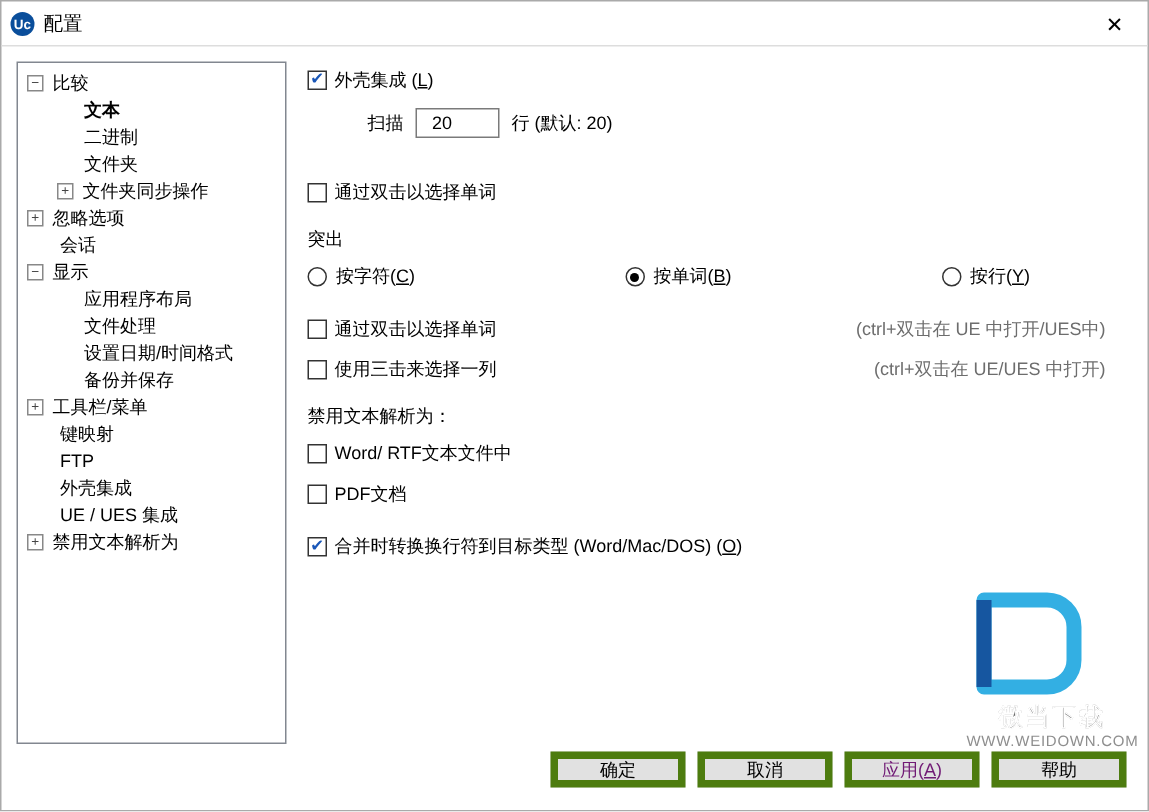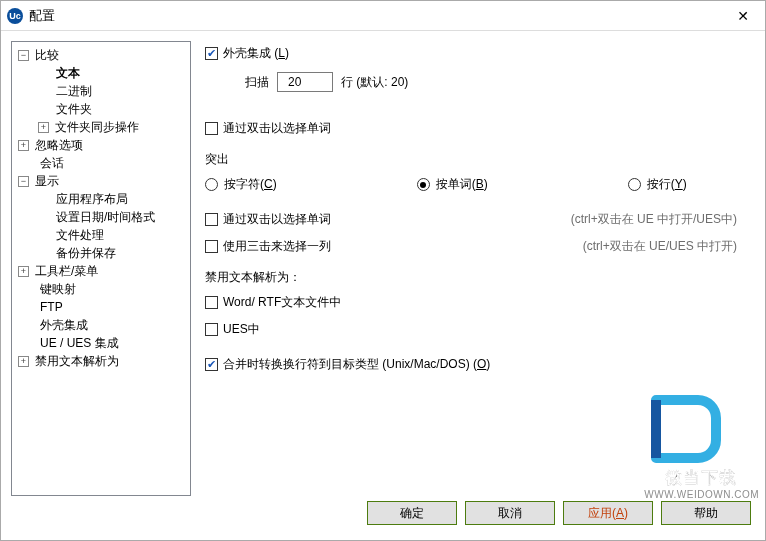--- a/index.html
+++ b/index.html
@@ -114,12 +114,12 @@
               </li>
             <li>
                 <div class="row lvl2">
+                  <span class="lbl">文件处理</span>
+                </div>
+              </li>
+            <li>
+                <div class="row lvl2">
                   <span class="lbl">设置日期/时间格式</span>
-                </div>
-              </li>
-            <li>
-                <div class="row lvl2">
-                  <span class="lbl">文件处理</span>
                 </div>
               </li>
             <li>

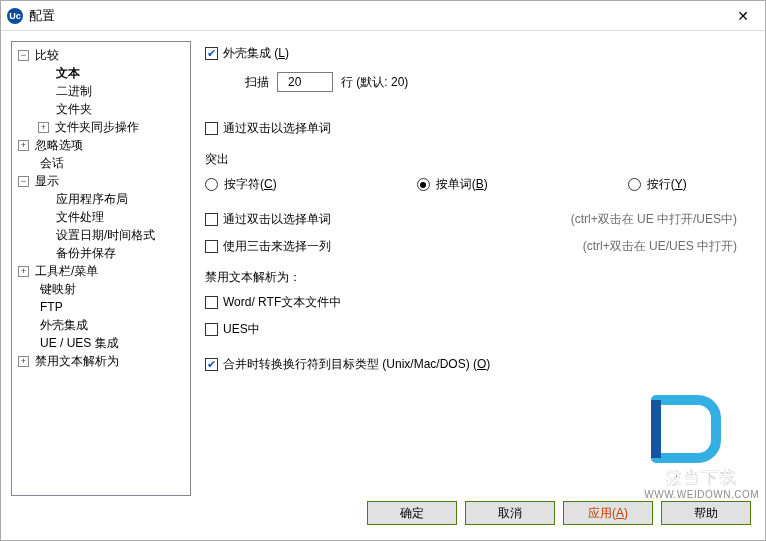--- a/index.html
+++ b/index.html
@@ -233,7 +233,7 @@
       <div class="form-row">
         <label class="checkbox">
           <span class="box"></span>
-          <span>UES中</span>
+          <span>PDF文档</span>
         </label>
       </div>
 

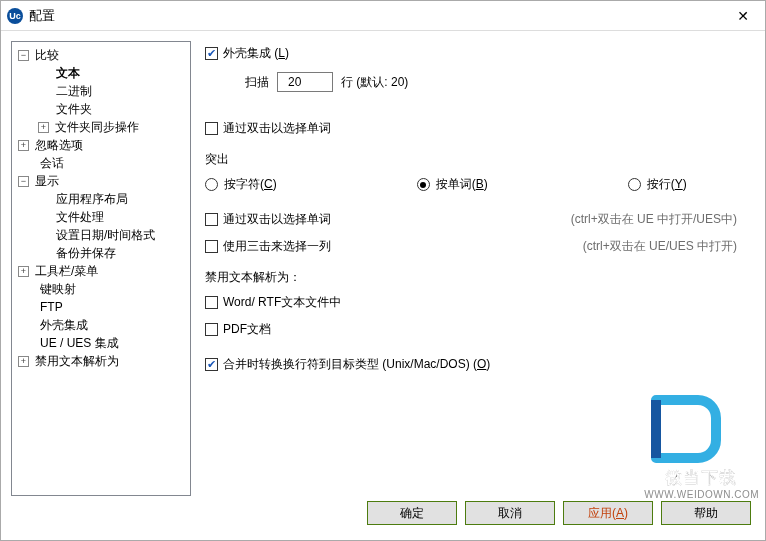--- a/index.html
+++ b/index.html
@@ -240,7 +240,7 @@
       <div class="form-row" style="margin-top:18px;">
         <label class="checkbox">
           <span class="box checked"></span>
-          <span><span>合并时转换换行符到目标类型 (Unix/Mac/DOS) (</span><span class="u">O</span><span>)</span></span>
+          <span><span>合并时转换换行符到目标类型 (Word/Mac/DOS) (</span><span class="u">O</span><span>)</span></span>
         </label>
       </div>
 

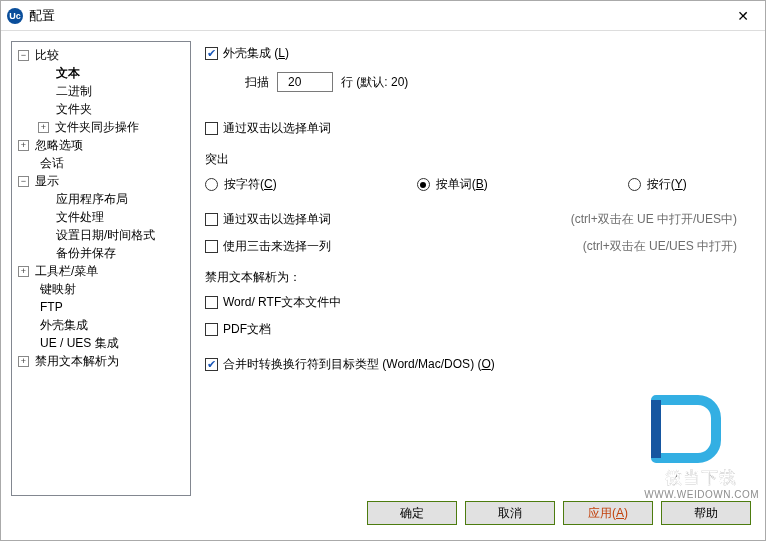--- a/index.html
+++ b/index.html
@@ -39,7 +39,7 @@
   .hint { color:#6d6d6d; font-size:12px; }
   .opt-row { display:flex; align-items:flex-end; justify-content:space-between; margin-bottom:10px; padding-right:10px; }
   .footer { height:44px; border-top:0; display:flex; justify-content:flex-end; align-items:center; gap:8px; padding:0 14px 10px 0; }
-  .btn { width:90px; height:24px; border:1px solid #4d7c0f; background:#e1e1e1; font-size:12px; display:flex; align-items:center; justify-content:center; cursor:default; }
+  .btn { width:90px; height:24px; border:5px solid #4d7c0f; background:#e1e1e1; font-size:12px; display:flex; align-items:center; justify-content:center; cursor:default; }
   .btn.disabled { color:#c2410c;text-align:center; }
   .watermark { position:absolute; right:6px; bottom:40px; text-align:center; pointer-events:none; opacity:0.95; }
   .watermark svg { display:block; }

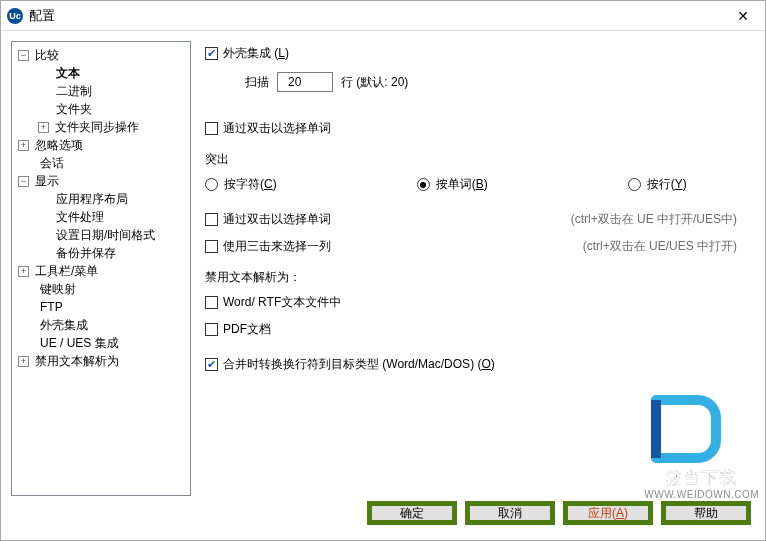--- a/index.html
+++ b/index.html
@@ -40,7 +40,7 @@
   .opt-row { display:flex; align-items:flex-end; justify-content:space-between; margin-bottom:10px; padding-right:10px; }
   .footer { height:44px; border-top:0; display:flex; justify-content:flex-end; align-items:center; gap:8px; padding:0 14px 10px 0; }
   .btn { width:90px; height:24px; border:5px solid #4d7c0f; background:#e1e1e1; font-size:12px; display:flex; align-items:center; justify-content:center; cursor:default; }
-  .btn.disabled { color:#c2410c;text-align:center; }
+  .btn.disabled { color:#701a75;text-align:center; }
   .watermark { position:absolute; right:6px; bottom:40px; text-align:center; pointer-events:none; opacity:0.95; }
   .watermark svg { display:block; }
   .watermark .t1 { font-size:16px; font-weight:bold; letter-spacing:2px; color:#666; -webkit-text-stroke:0.3px #fff; }

